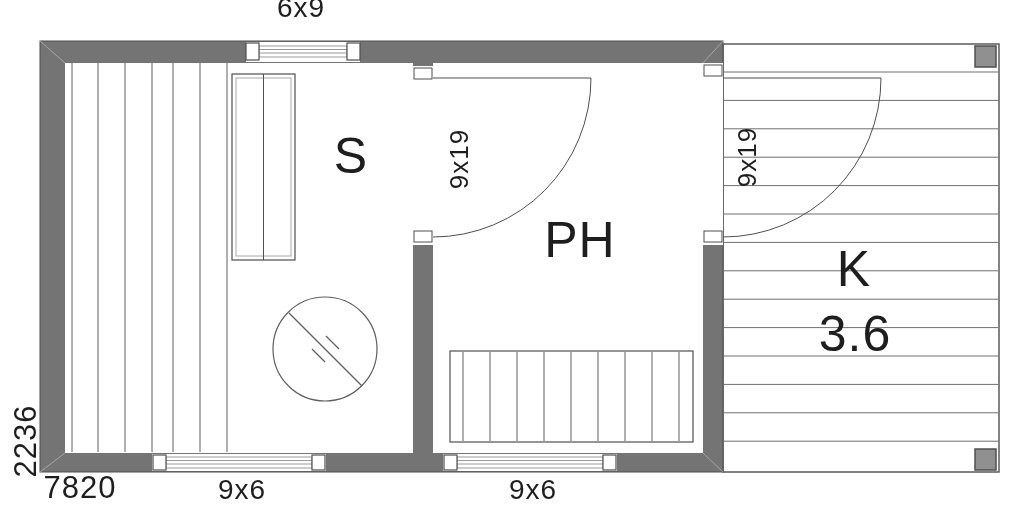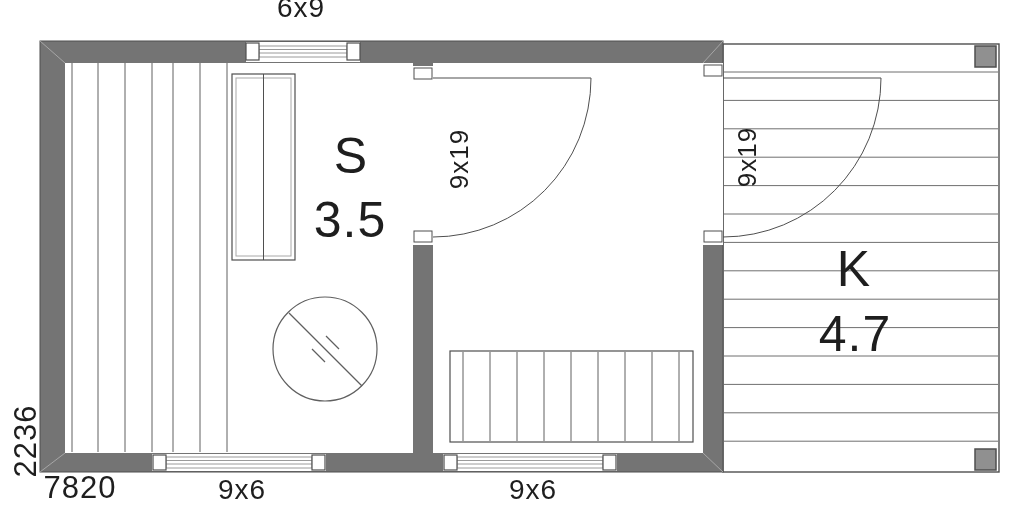--- a/index.html
+++ b/index.html
@@ -134,7 +134,6 @@
   </svg>
 
   <div class="lbl room-code" style="left:351px;top:156px;">S</div>
-  <div class="lbl room-area" style="left:350px;top:220px;">3.5</div>
 
 
   <div class="lbl room-code" style="left:854px;top:269px;">K</div>

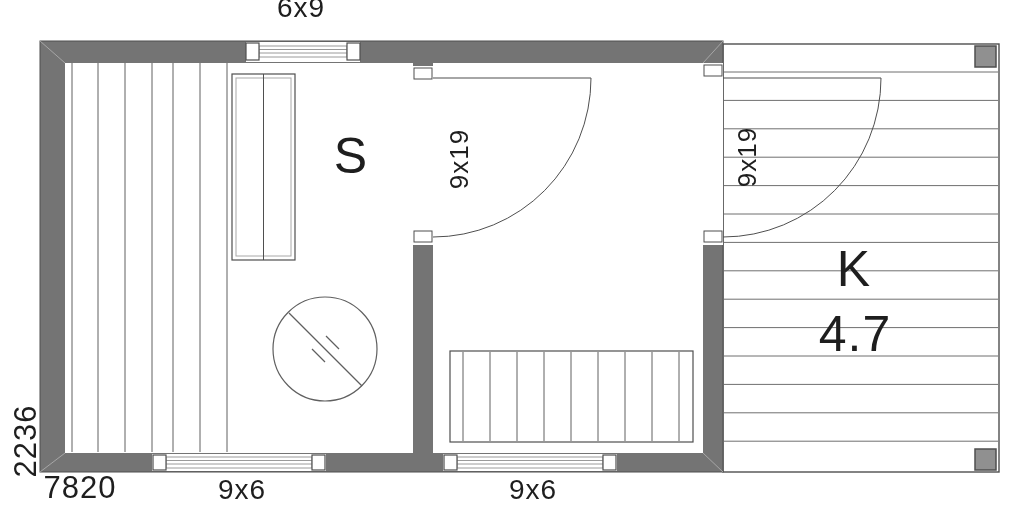--- a/index.html
+++ b/index.html
@@ -135,6 +135,7 @@
 
   <div class="lbl room-code" style="left:351px;top:156px;">S</div>
 
+  <div class="lbl room-code" style="left:580px;top:240px;">PH</div>
 
   <div class="lbl room-code" style="left:854px;top:269px;">K</div>
   <div class="lbl room-area" style="left:855px;top:334px;">4.7</div>

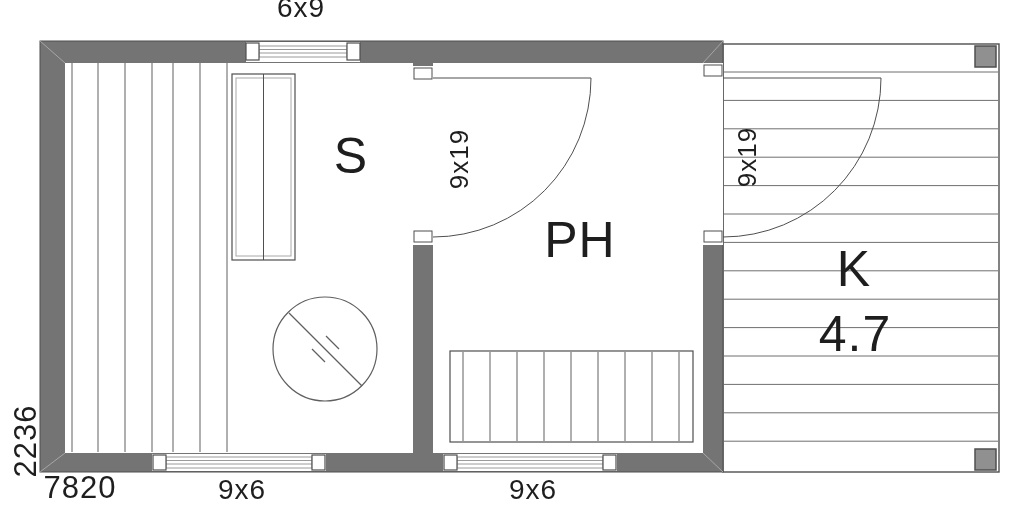--- a/index.html
+++ b/index.html
@@ -138,7 +138,7 @@
   <div class="lbl room-code" style="left:580px;top:240px;">PH</div>
 
   <div class="lbl room-code" style="left:854px;top:269px;">K</div>
-  <div class="lbl room-area" style="left:855px;top:334px;">4.7</div>
+  <div class="lbl room-area" style="left:855px;top:334px;">3.6</div>
 
   <div class="lbl win-lbl" style="left:301px;top:8px;">6x9</div>
   <div class="lbl win-lbl" style="left:242px;top:490px;">9x6</div>

